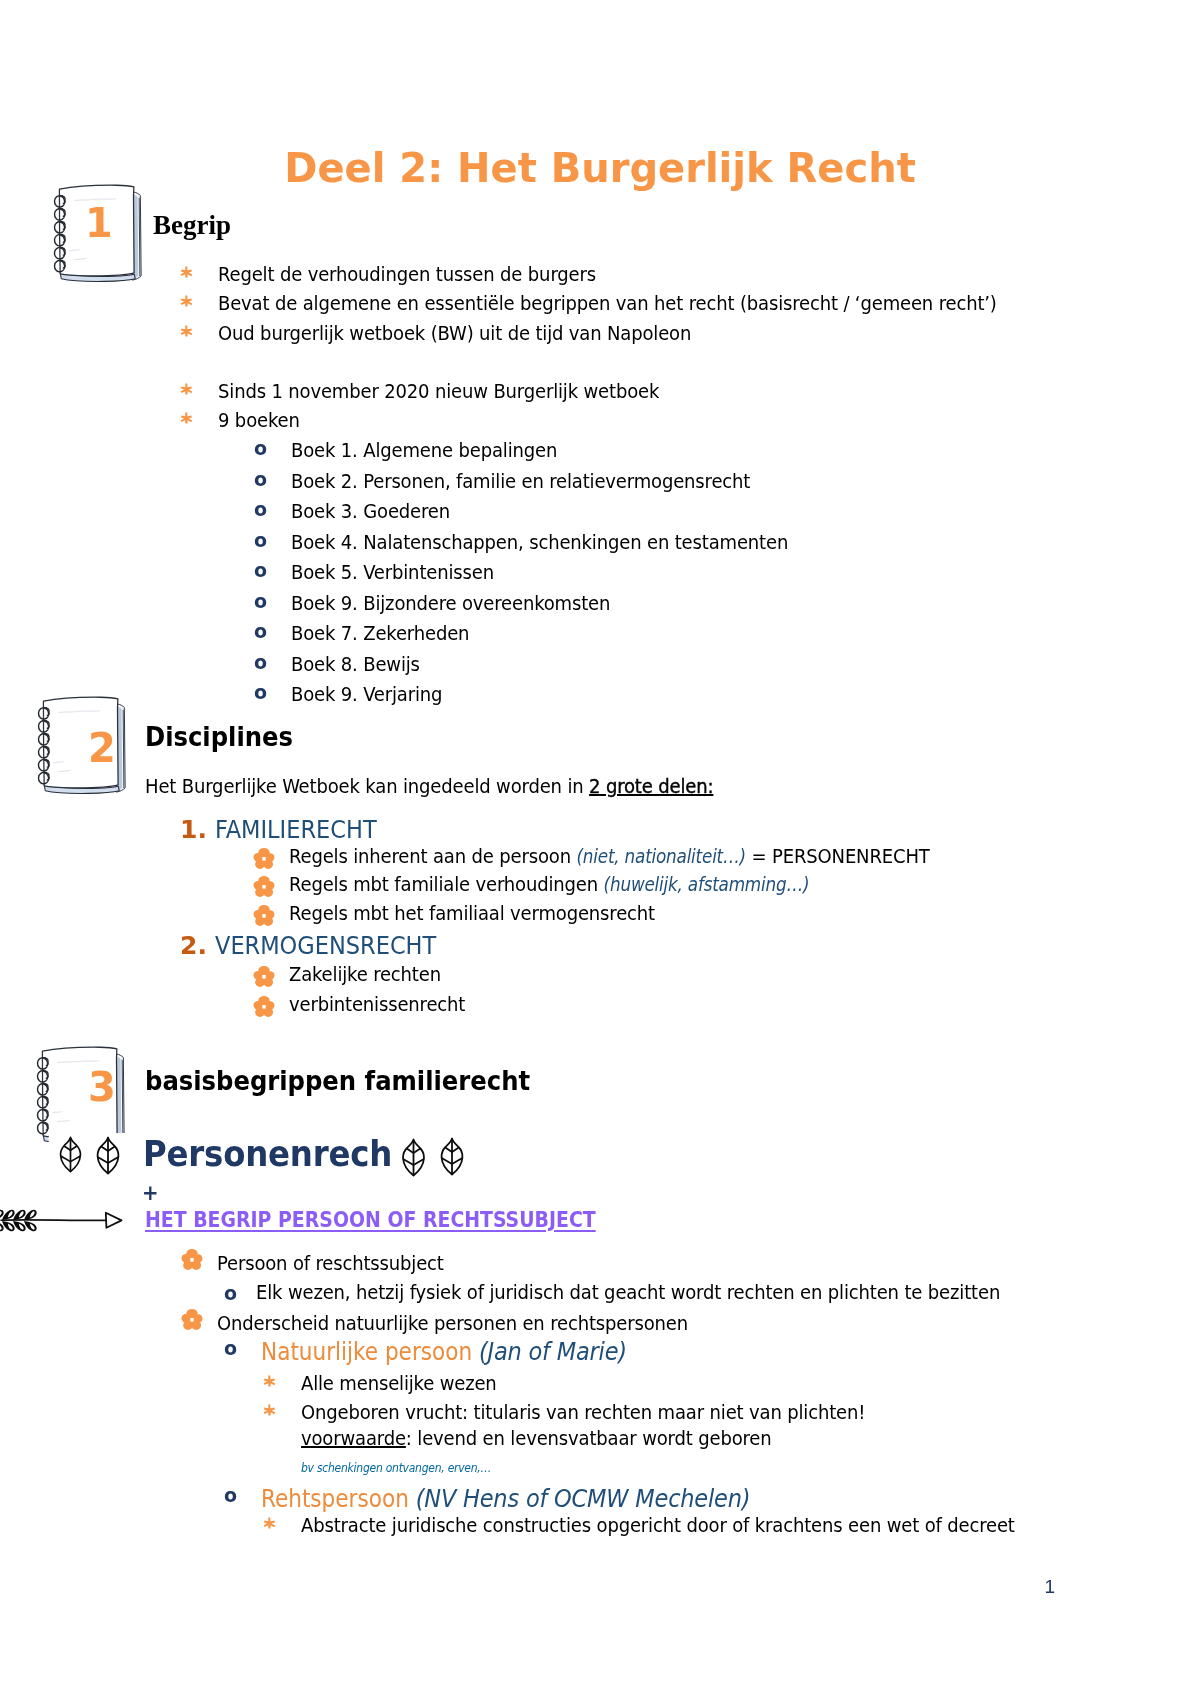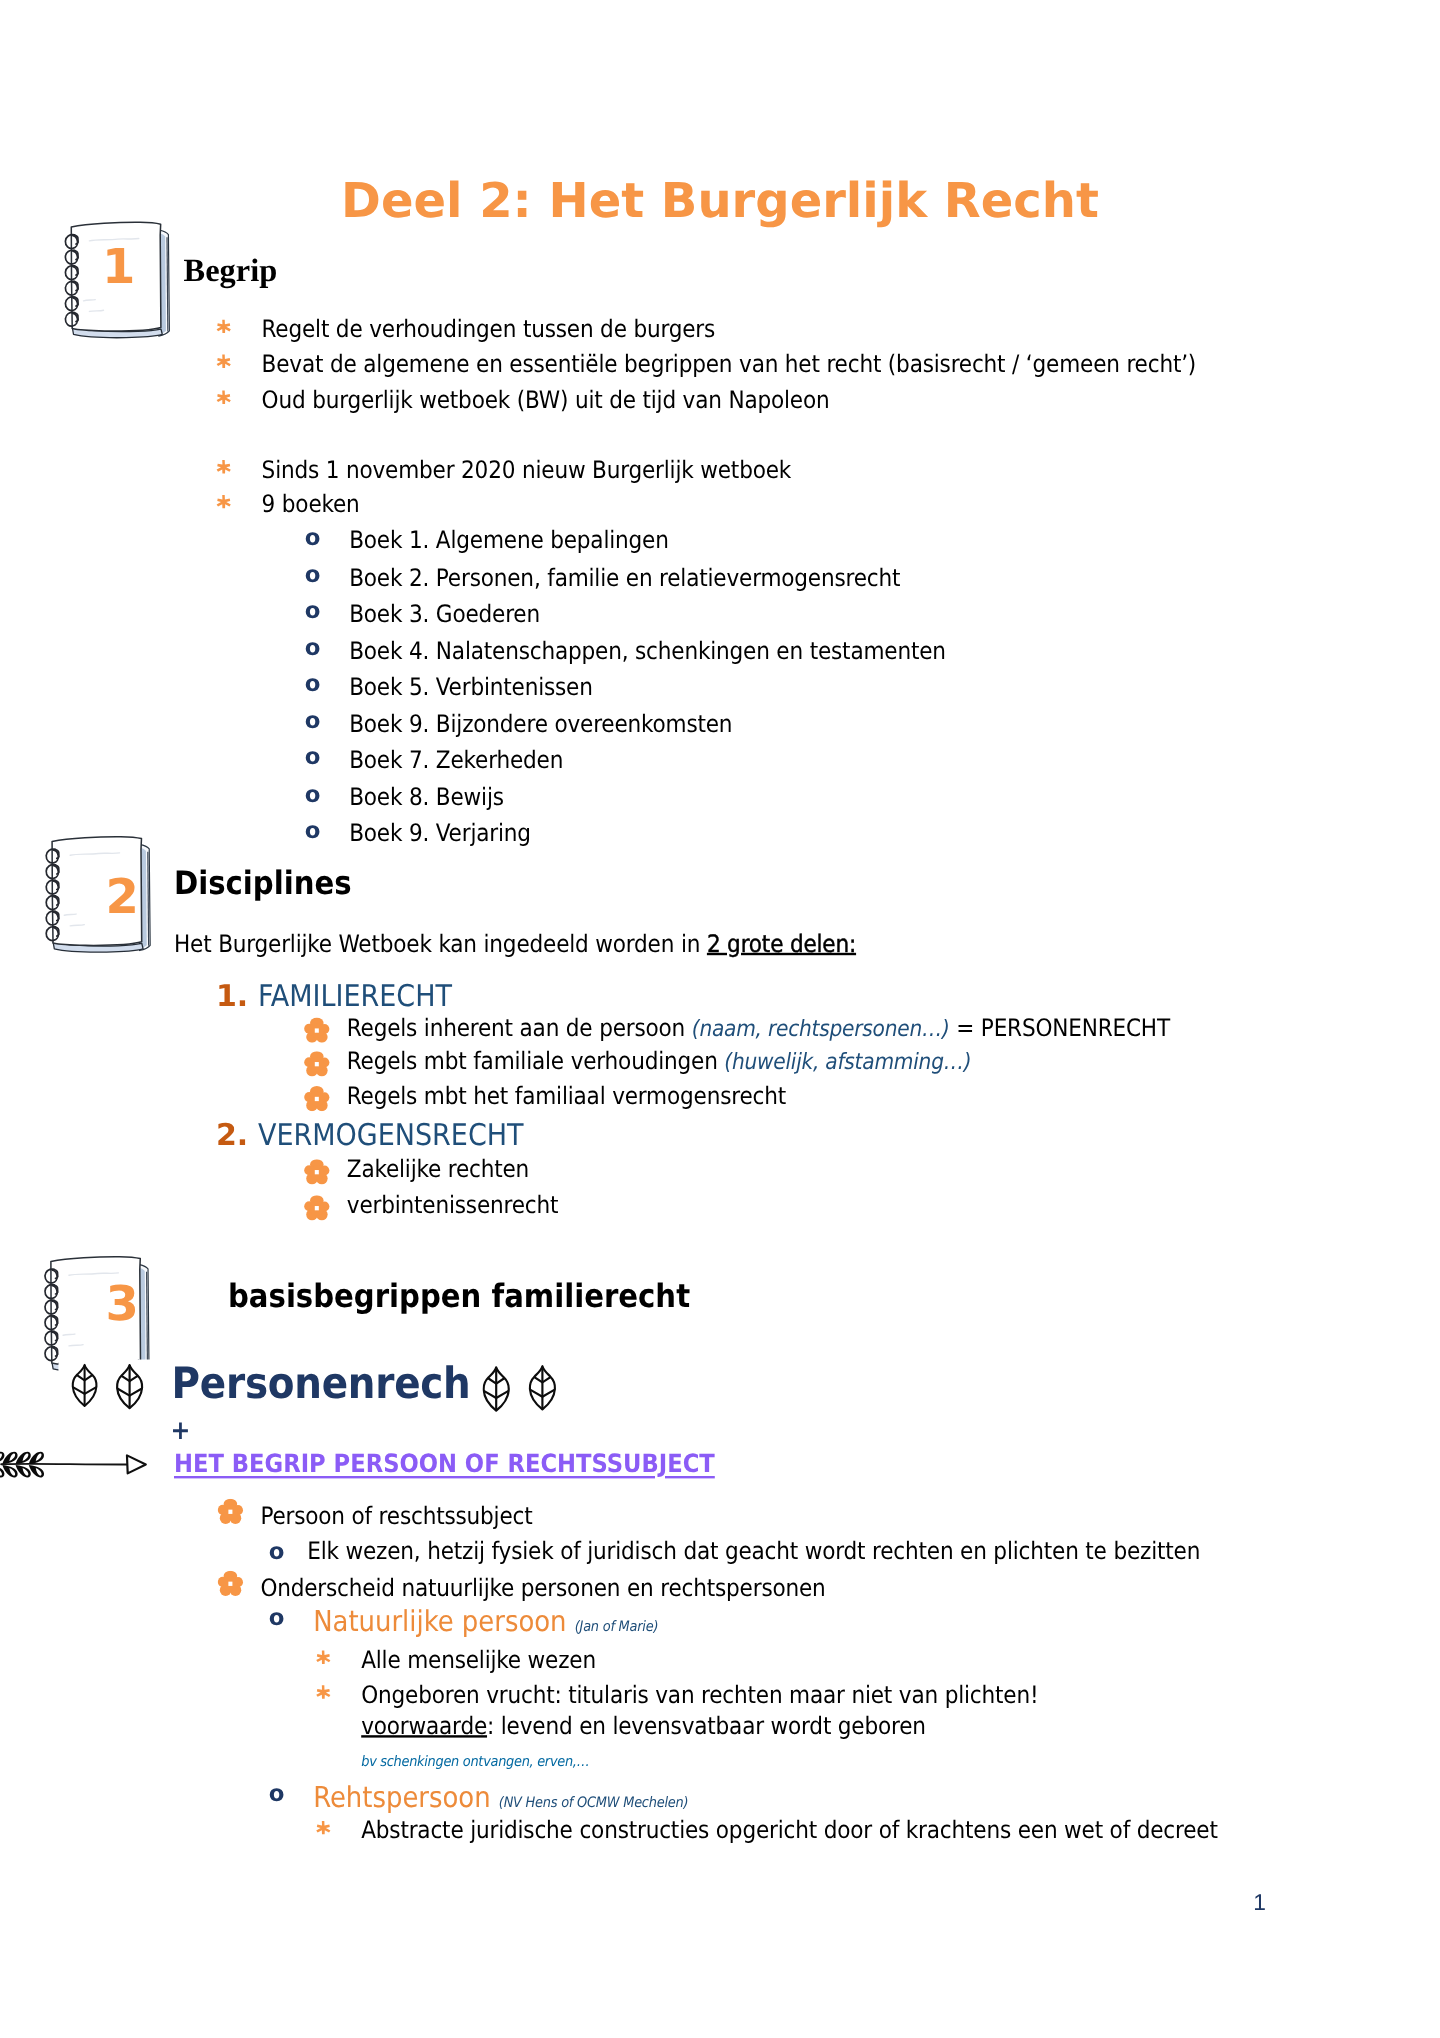--- a/index.html
+++ b/index.html
@@ -258,7 +258,7 @@
             <use href="#flowerbullet"></use>
           </svg>
         </span>
-        <span class="txt body-txt">Regels inherent aan de persoon <i class="blueit">(naam, rechtspersonen…)</i> = PERSONENRECHT</span>
+        <span class="txt body-txt">Regels inherent aan de persoon <i class="blueit">(niet, nationaliteit…)</i> = PERSONENRECHT</span>
       </div>
       <div class="row rowF" style="left:75px;top:58.3px">
         <span class="bul">

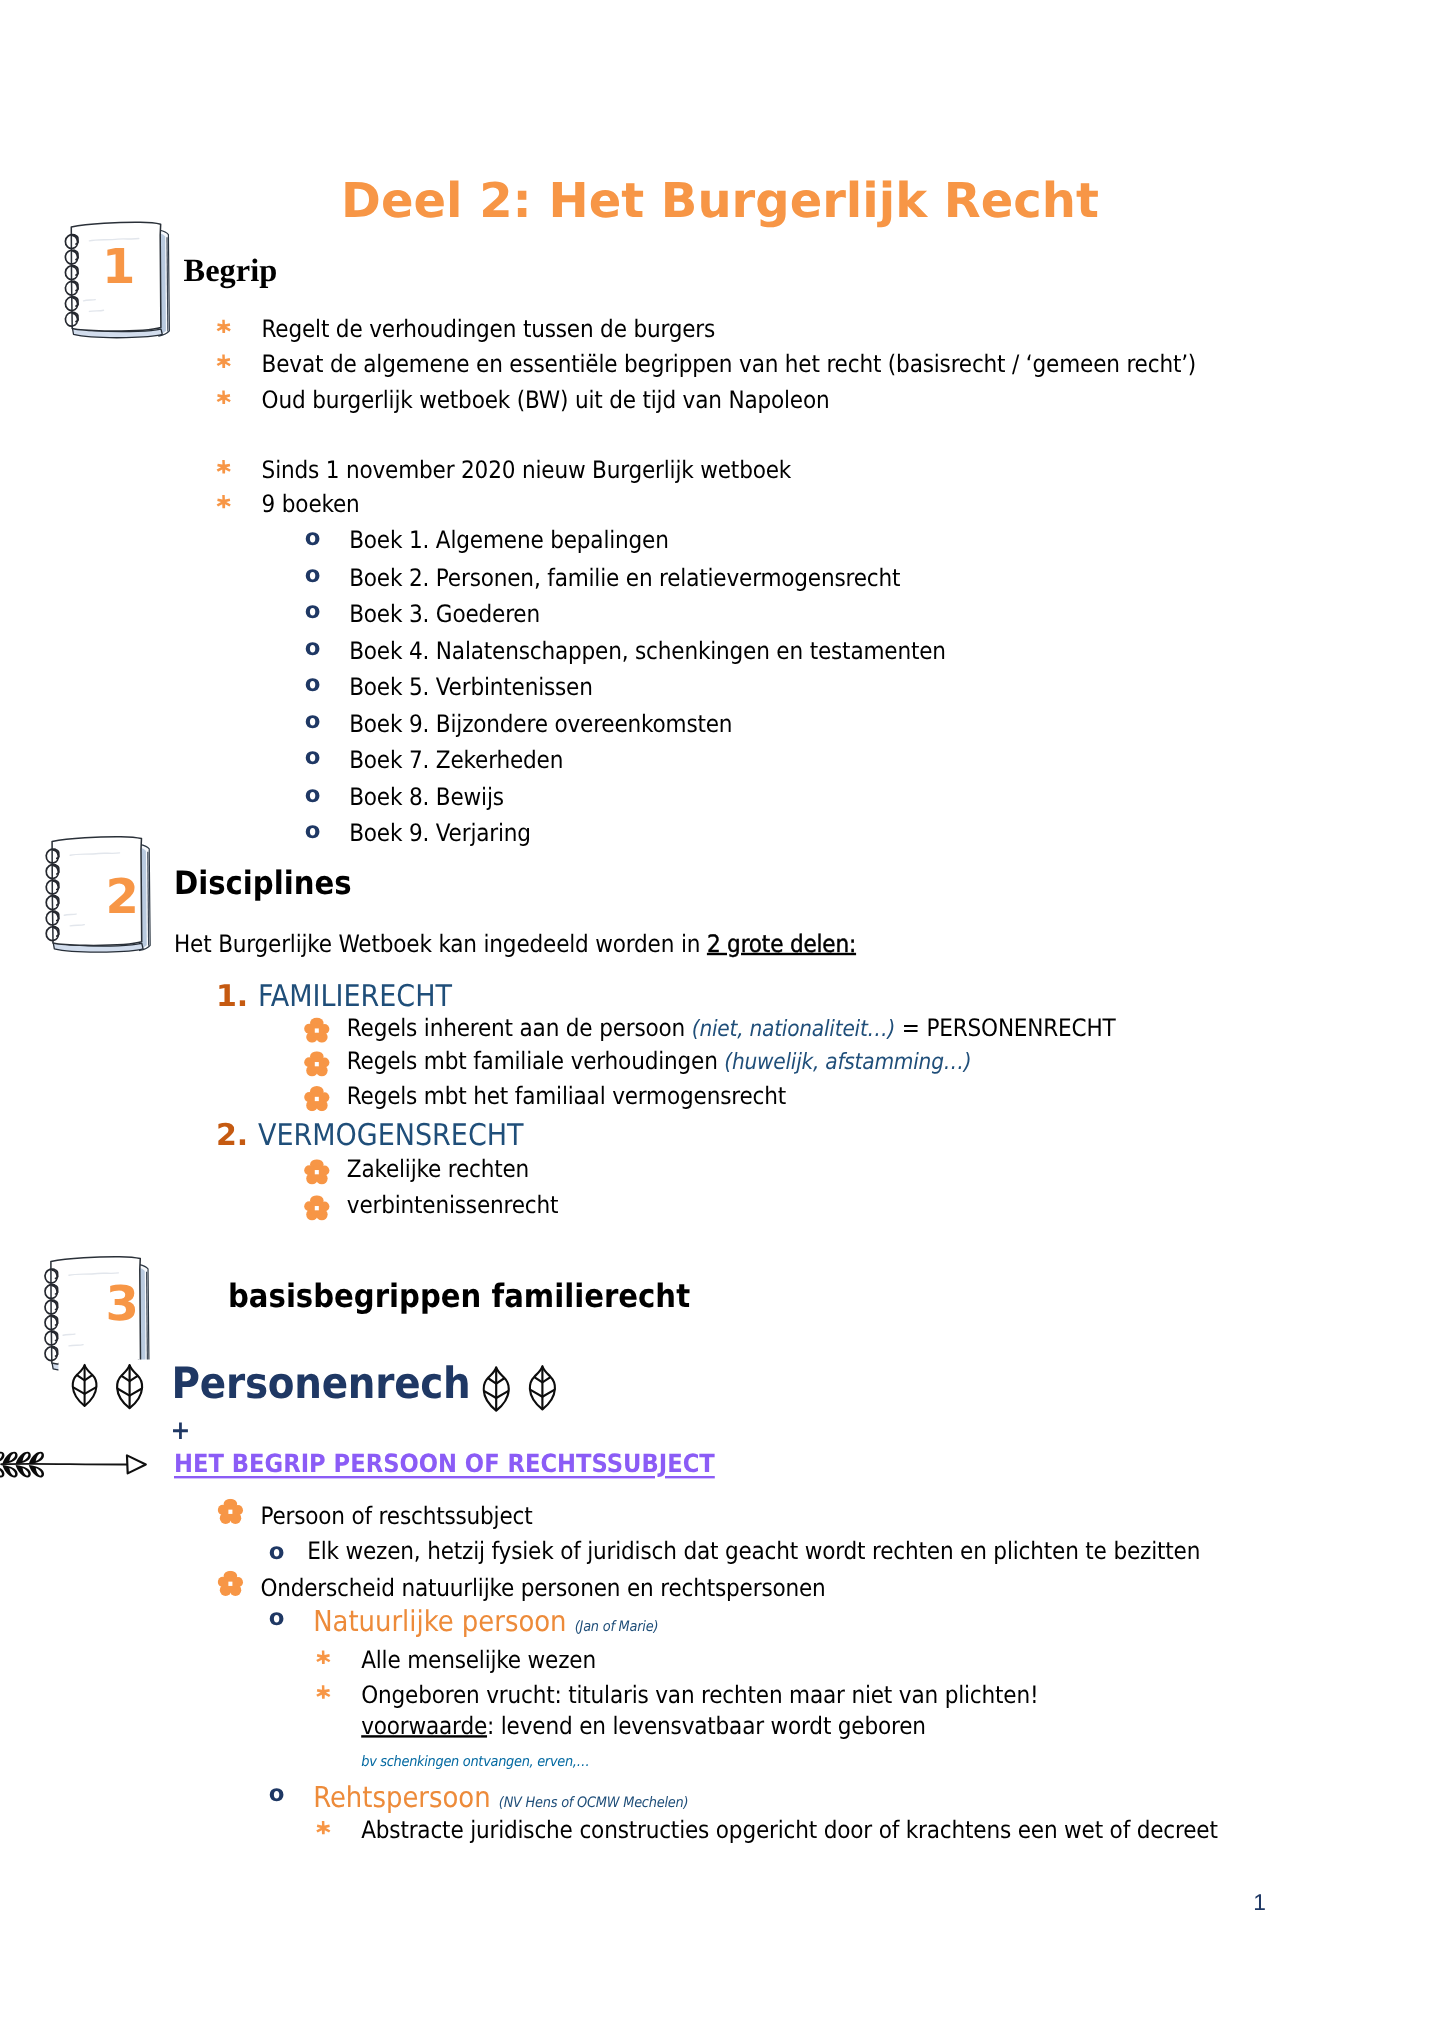--- a/index.html
+++ b/index.html
@@ -305,7 +305,7 @@
       </svg>
   </div>
   <span class="abs nbnum" style="left:88px;top:1067px">3</span>
-  <div class="abs h1" style="left:145px;top:1066px;margin-left:45px;">basisbegrippen familierecht</div>
+  <div class="abs h1" style="left:145px;top:1066px;">basisbegrippen familierecht</div>
 
   <div class="abs" style="left:59px;top:1136px;"><svg width="23" height="37" viewBox="0 0 46 78">
         <use href="#leafglyph"></use>

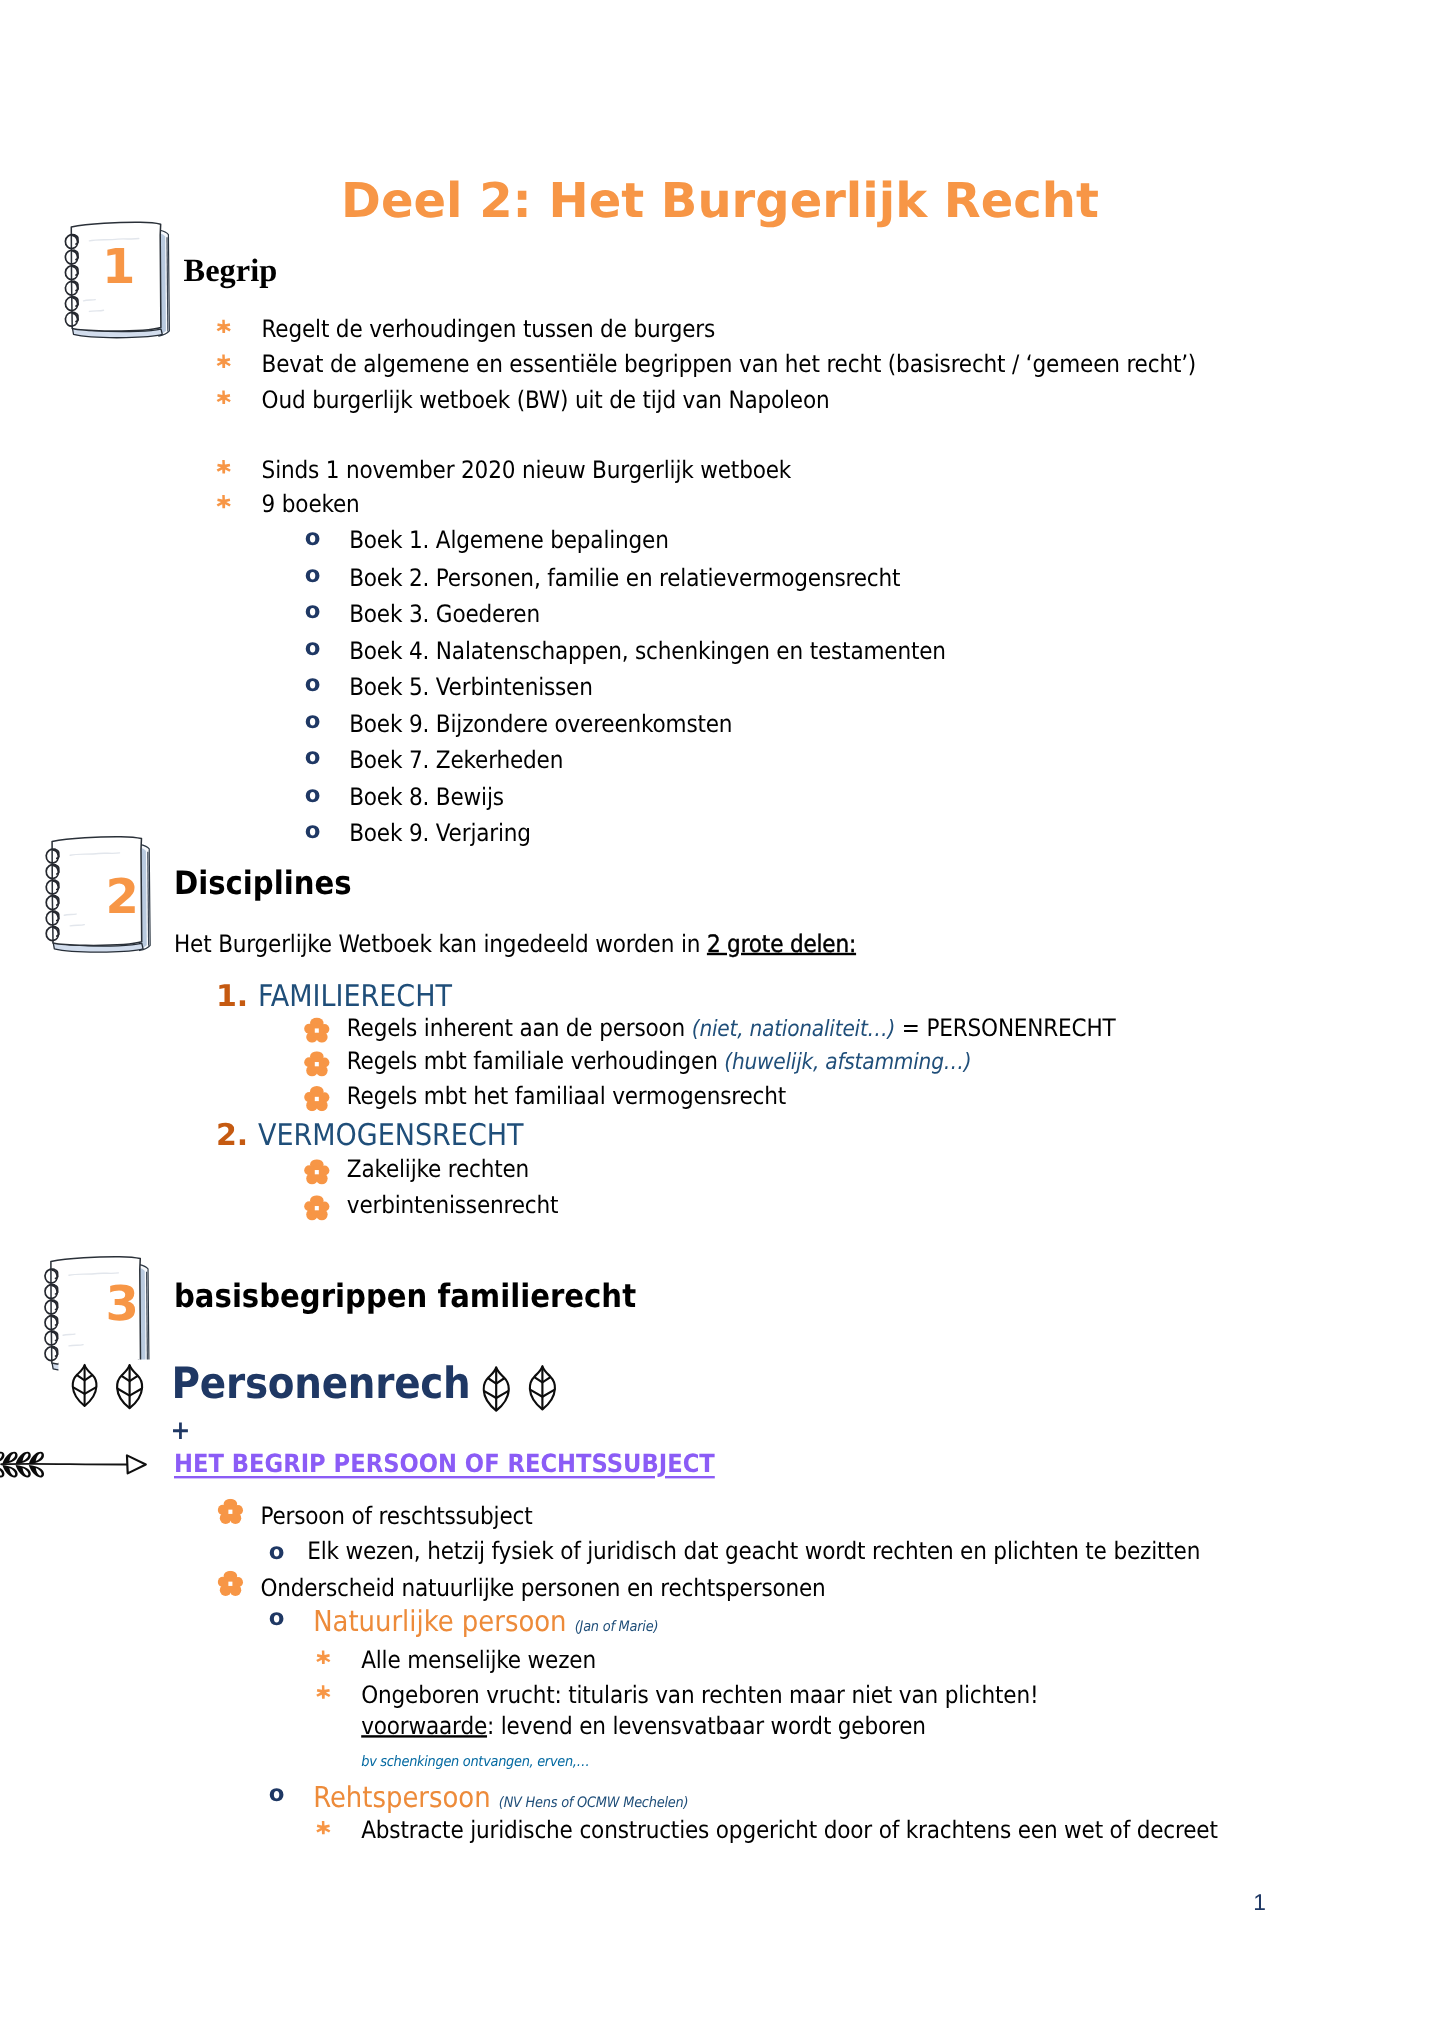--- a/index.html
+++ b/index.html
@@ -60,7 +60,7 @@
   .blueit{color:#1F4E79;font-style:italic;font-size:18.7px;letter-spacing:-0.2px;}
   .blueit2{color:#0369a1;font-style:italic;font-size:12px;letter-spacing:-0.25px;}
   .orangebig{font-family:"DejaVu Sans Condensed","DejaVu Sans",sans-serif;font-size:24px;letter-spacing:0px;color:#ED8B3A;}
-  .orangebig .blueit{font-size:12px;letter-spacing:-0.2px;}
+  .orangebig .blueit{font-size:25px;letter-spacing:-0.2px;}
   .noblt .txt{left:0px;}
 </style>
 </head>

